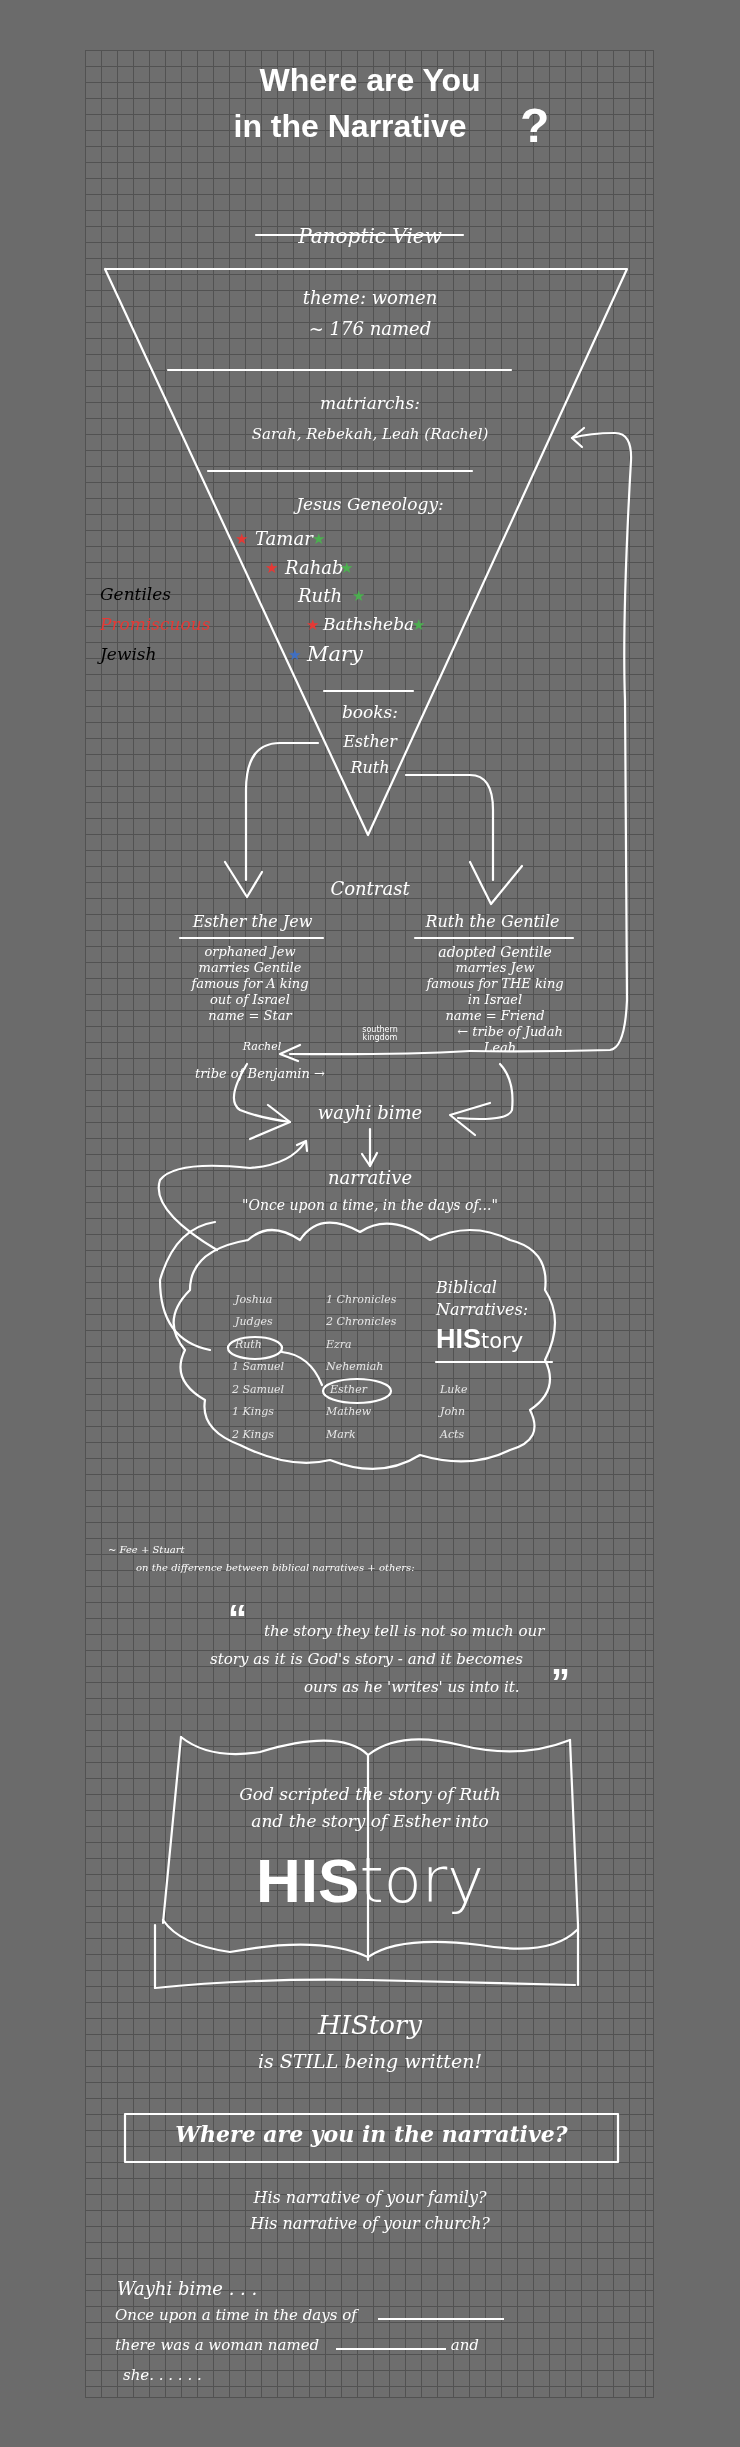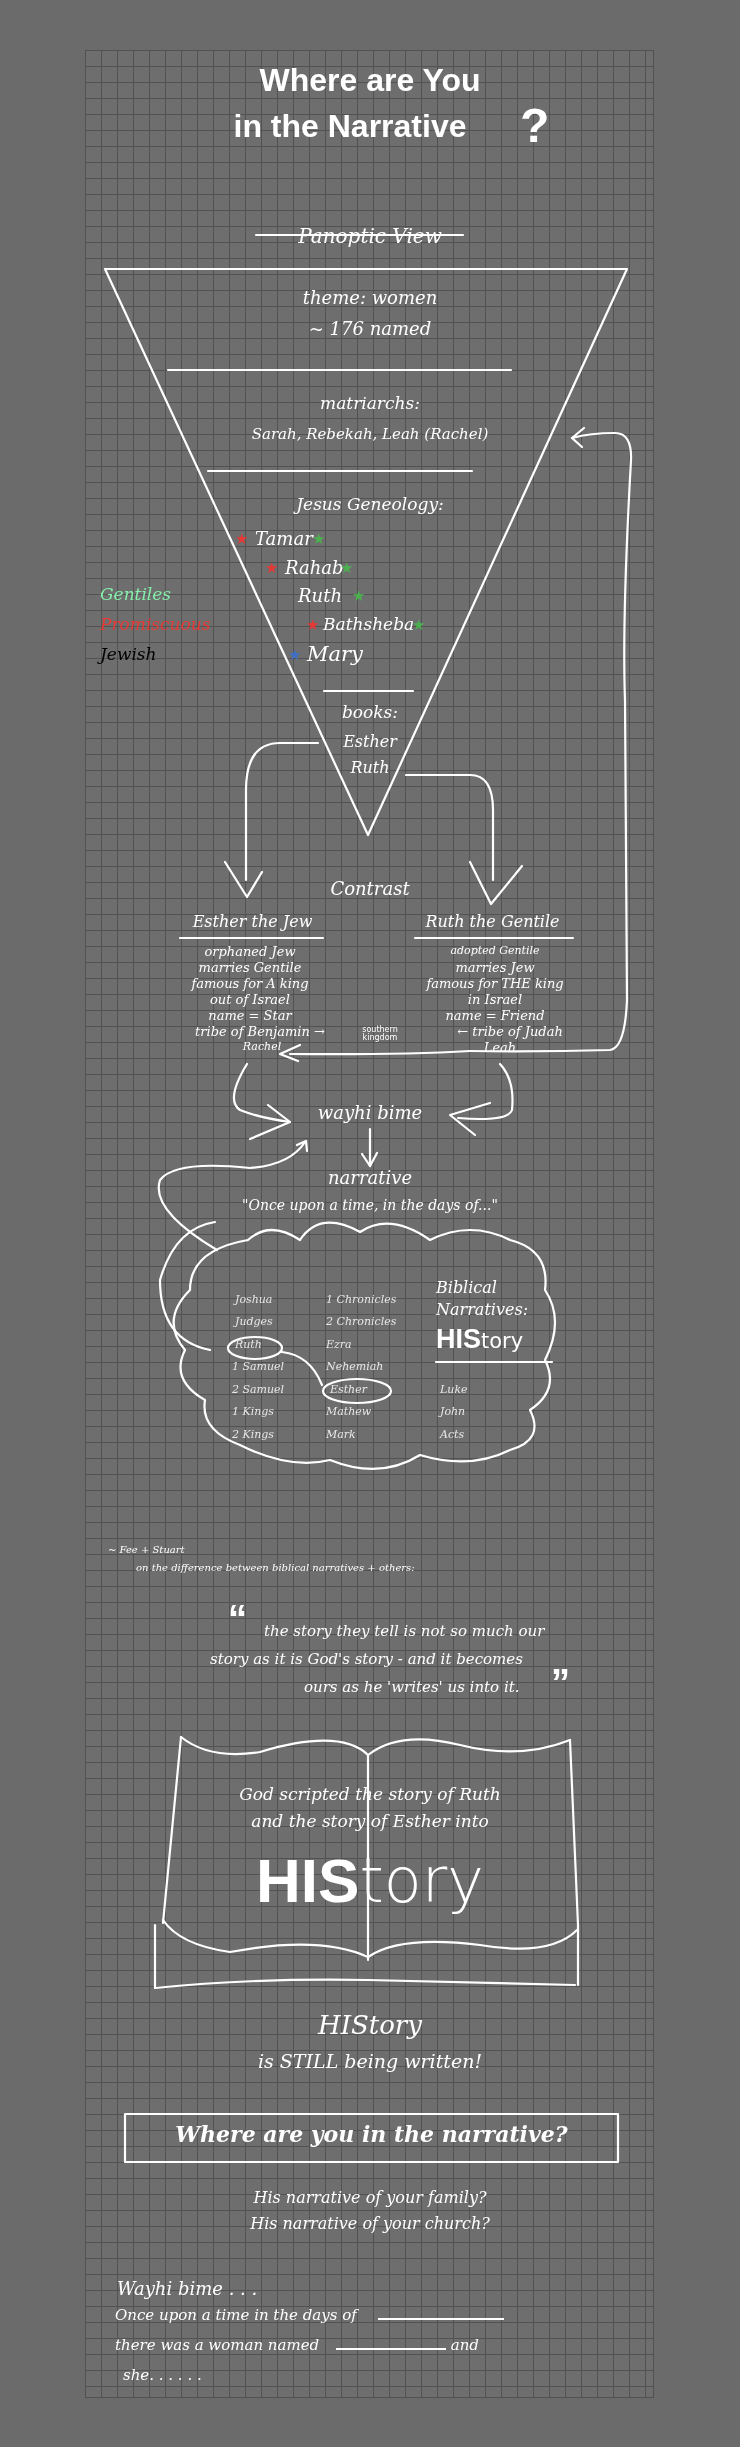--- a/index.html
+++ b/index.html
@@ -124,7 +124,7 @@
 <span class="star" style="left:288px; top:648px; color:#3f6fc4;">★</span>
 <div class="t hand" style="left:307px; top:642px; font-size:21px;">Mary</div>
 
-<div class="legend hand" style="top:584px; color:#86efac;">Gentiles</div>
+<div class="legend hand" style="top:584px; color:#000000;">Gentiles</div>
 <div class="legend hand" style="top:614px; color:#e53935;">Promiscuous</div>
 <div class="legend hand" style="top:644px; color:#000000;">Jewish</div>
 

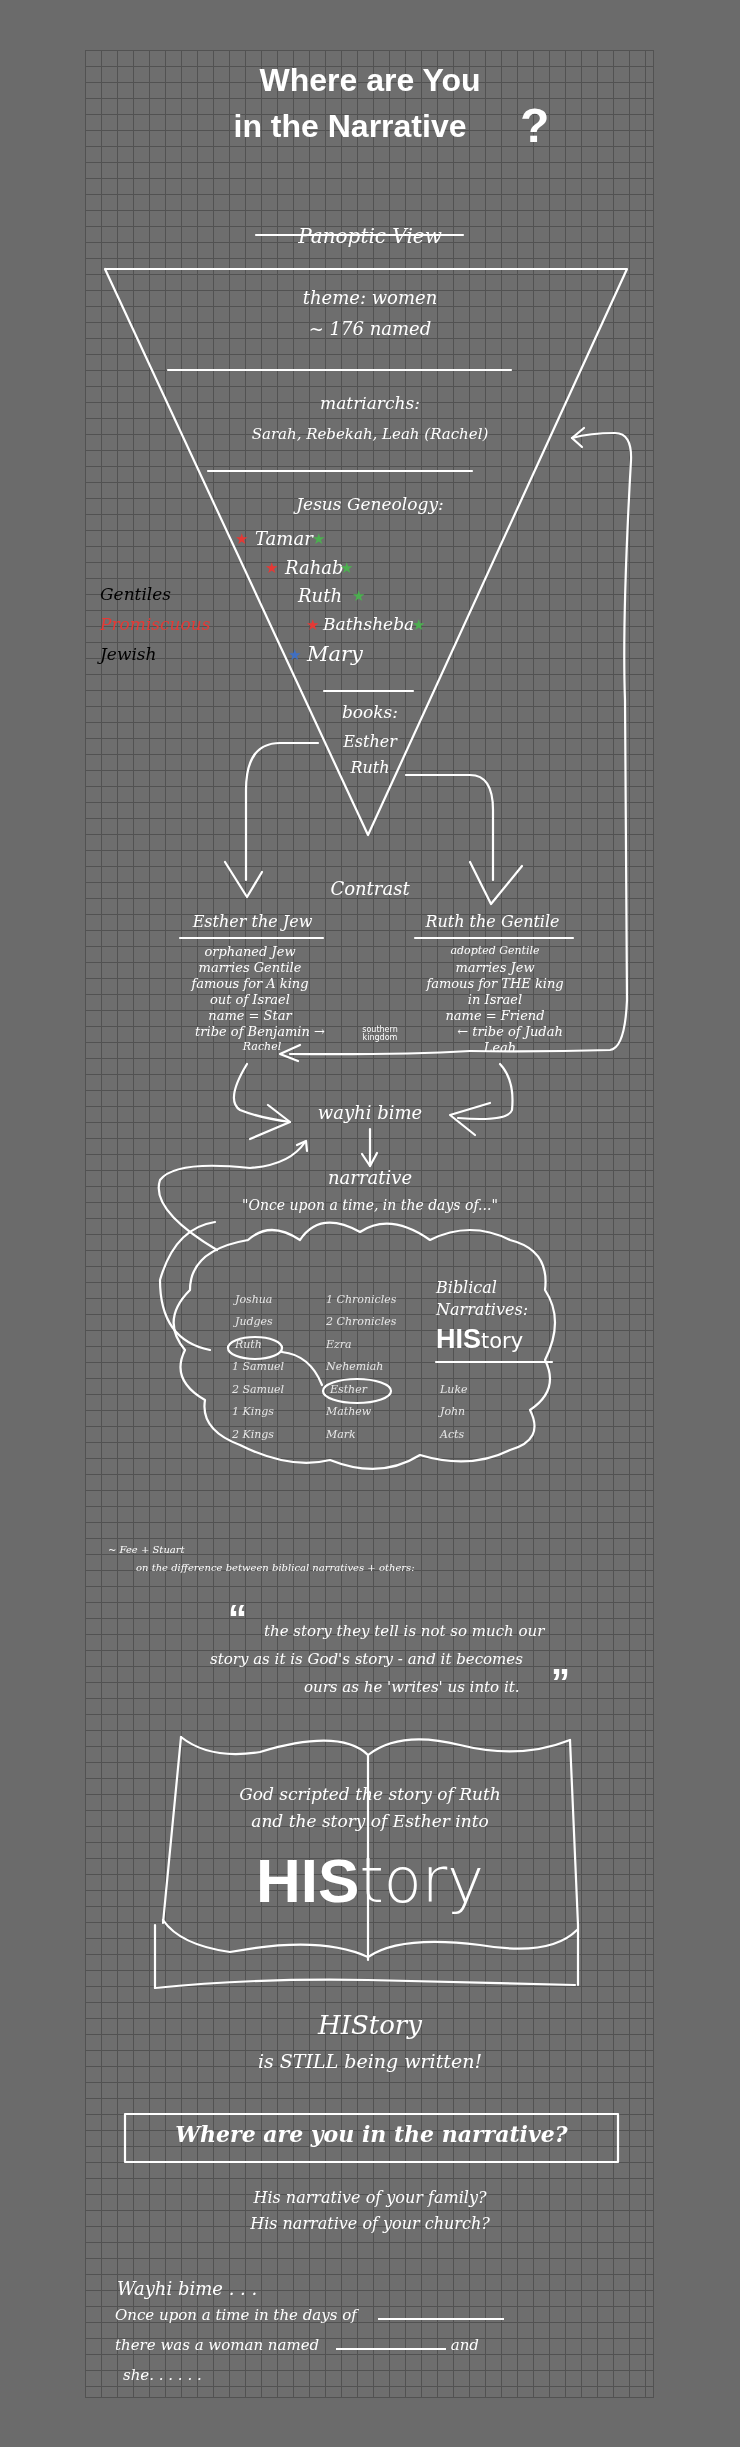--- a/index.html
+++ b/index.html
@@ -144,7 +144,7 @@
 <div class="t hand" style="left:160px; top:1024px; width:200px; font-size:13px;">tribe of Benjamin →</div>
 <div class="t hand" style="left:222px; top:1040px; width:80px; font-size:11px;">Rachel</div>
 
-<div class="t hand" style="left:400px; top:944px; width:190px; font-size:11px;font-style:italic;">adopted Gentile</div>
+<div class="t hand" style="left:400px; top:944px; width:190px; font-size:14px;font-style:italic;">adopted Gentile</div>
 <div class="t hand" style="left:400px; top:960px; width:190px; font-size:13px;">marries Jew</div>
 <div class="t hand" style="left:400px; top:976px; width:190px; font-size:13px;">famous for THE king</div>
 <div class="t hand" style="left:400px; top:992px; width:190px; font-size:13px;">in Israel</div>

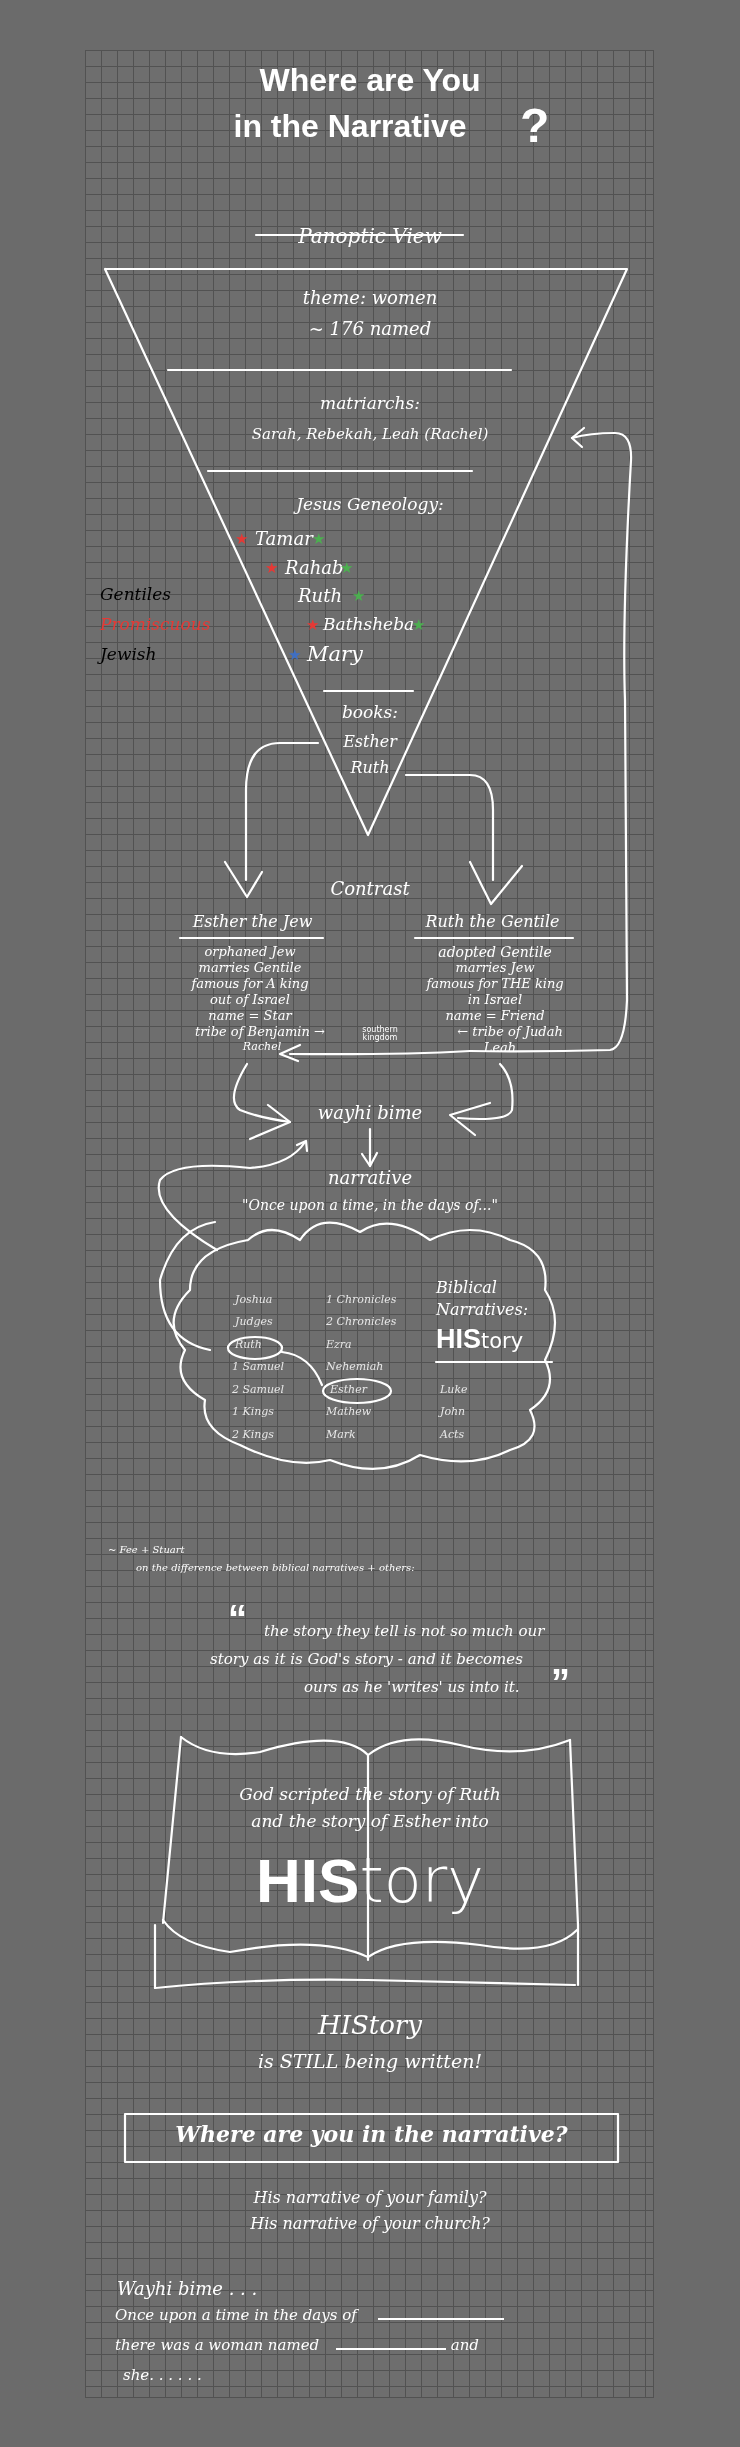--- a/index.html
+++ b/index.html
@@ -141,7 +141,7 @@
 <div class="t hand" style="left:160px; top:976px; width:180px; font-size:13px;">famous for A king</div>
 <div class="t hand" style="left:160px; top:992px; width:180px; font-size:13px;">out of Israel</div>
 <div class="t hand" style="left:160px; top:1008px; width:180px; font-size:13px;">name = Star</div>
-<div class="t hand" style="left:160px; top:1024px; width:200px; font-size:13px;">tribe of Benjamin →</div>
+<div class="t hand" style="left:160px; top:1066px; width:200px; font-size:13px;">tribe of Benjamin →</div>
 <div class="t hand" style="left:222px; top:1040px; width:80px; font-size:11px;">Rachel</div>
 
 <div class="t hand" style="left:400px; top:944px; width:190px; font-size:14px;font-style:italic;">adopted Gentile</div>

